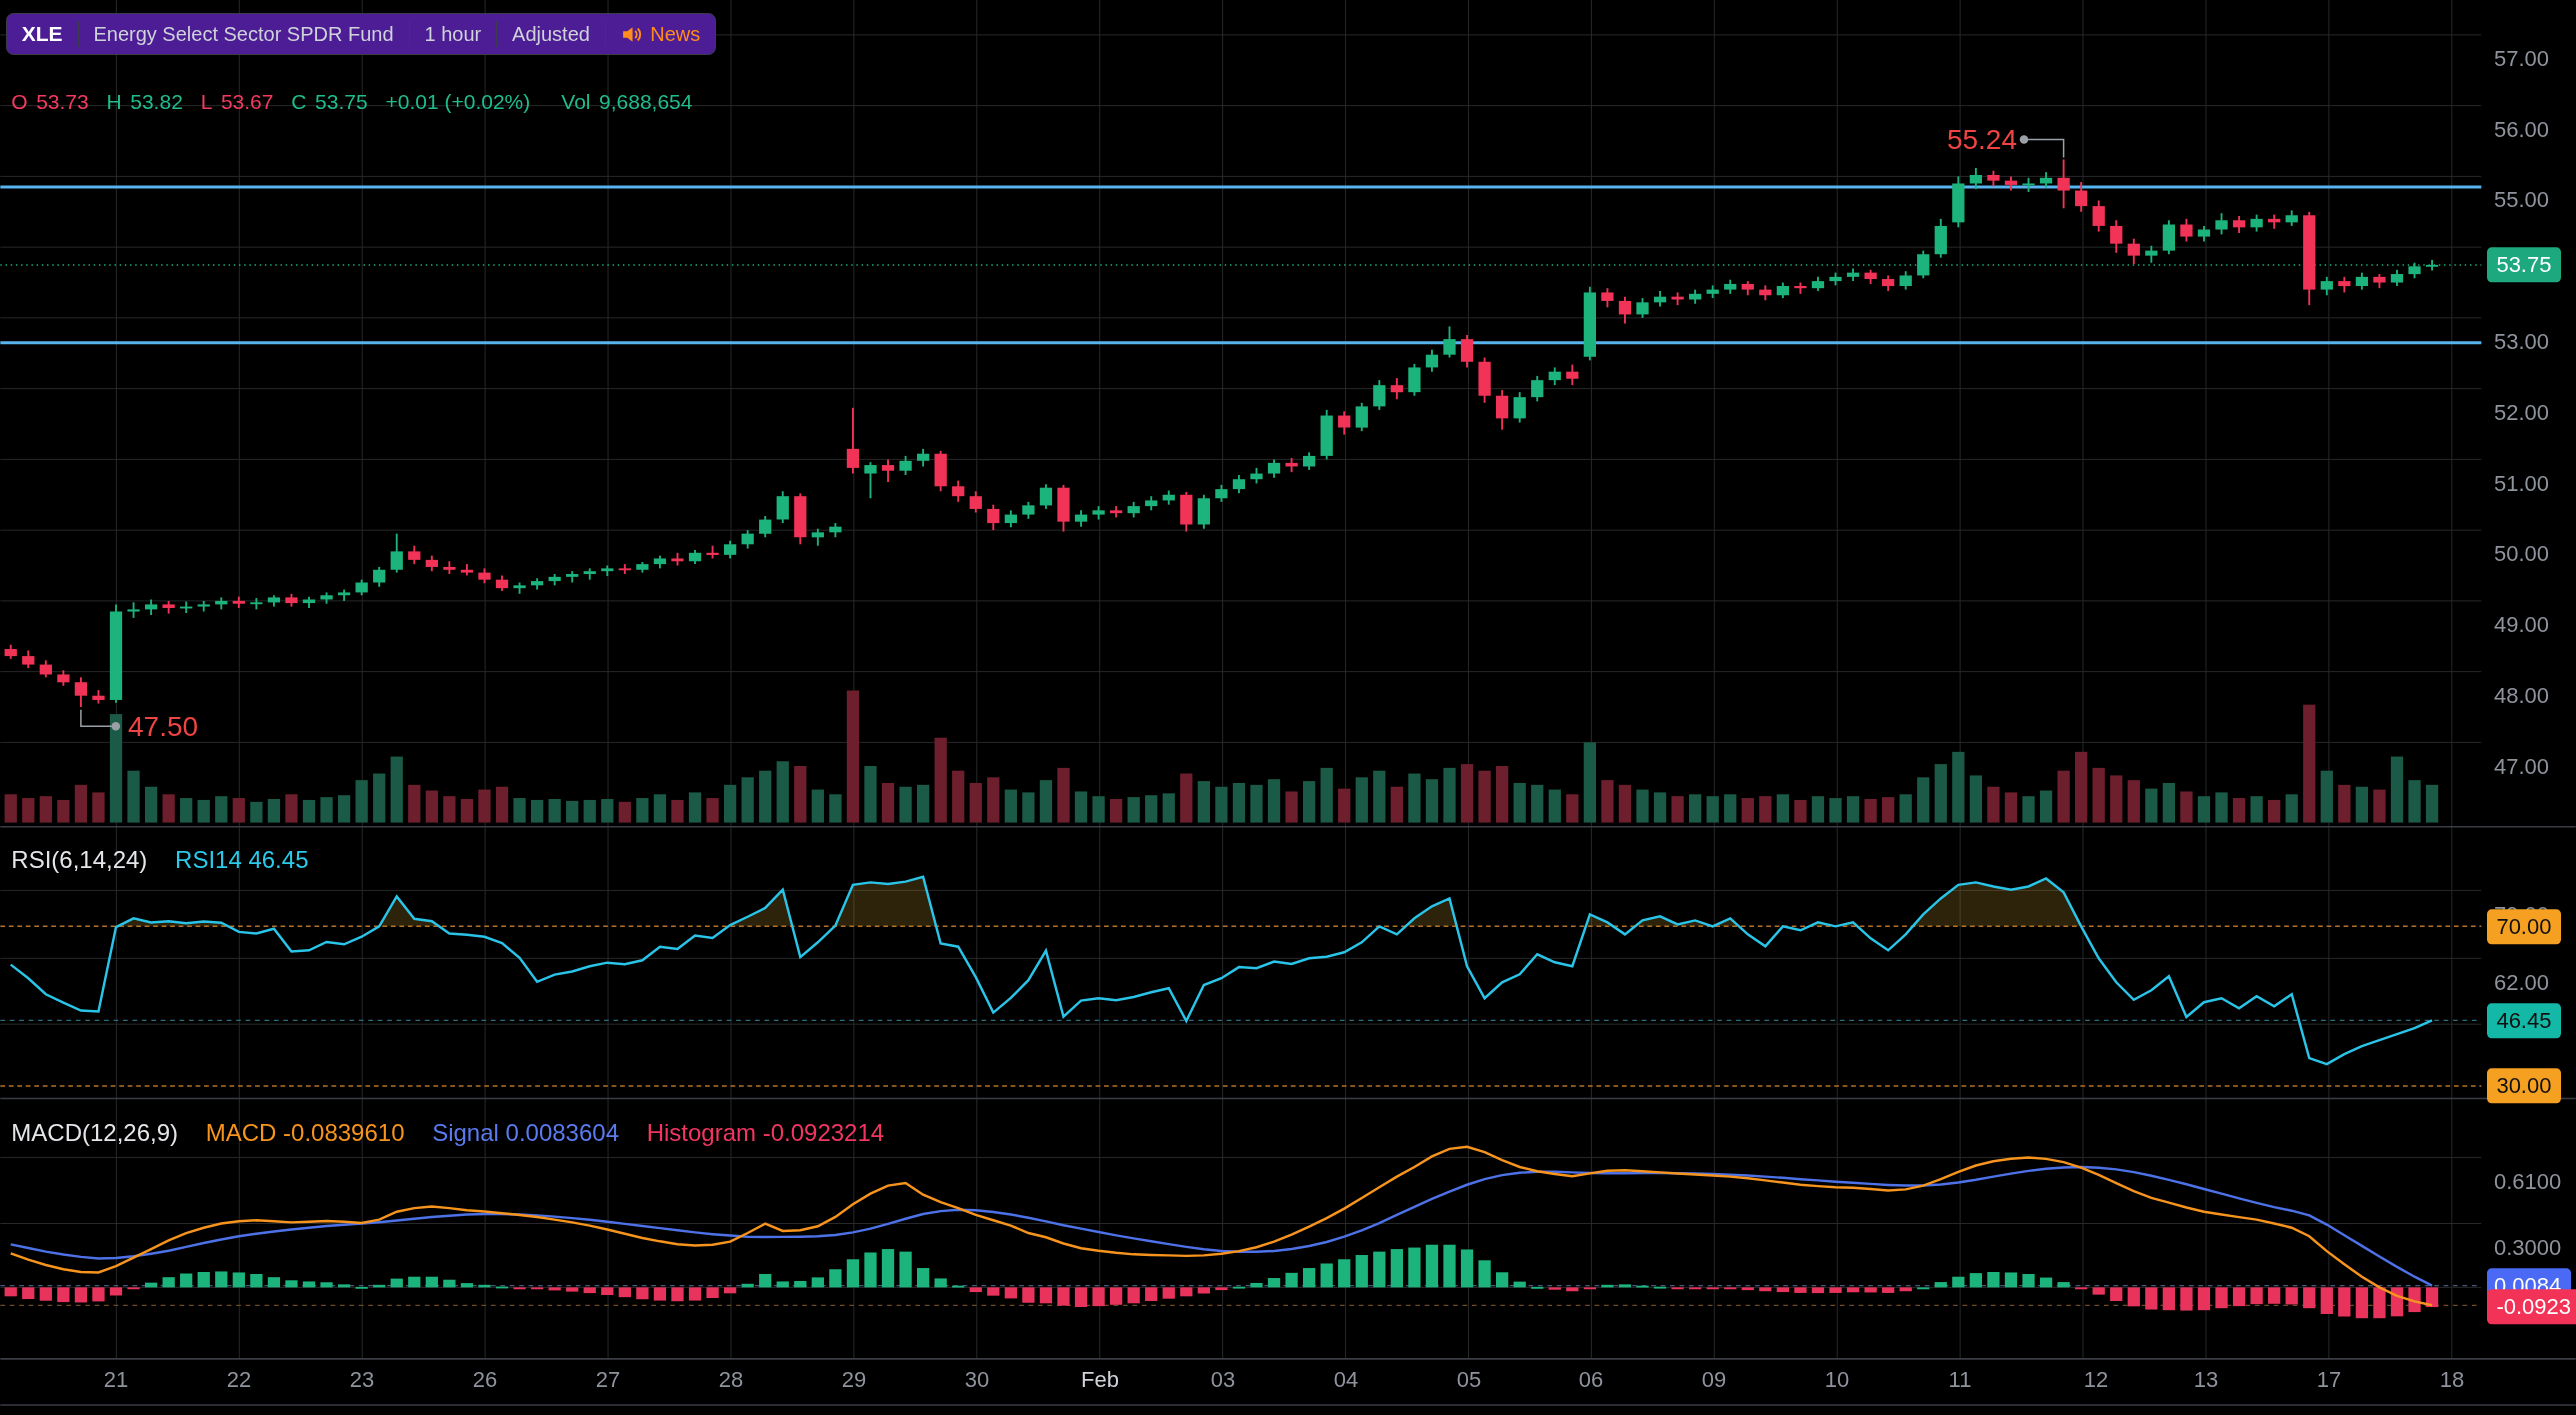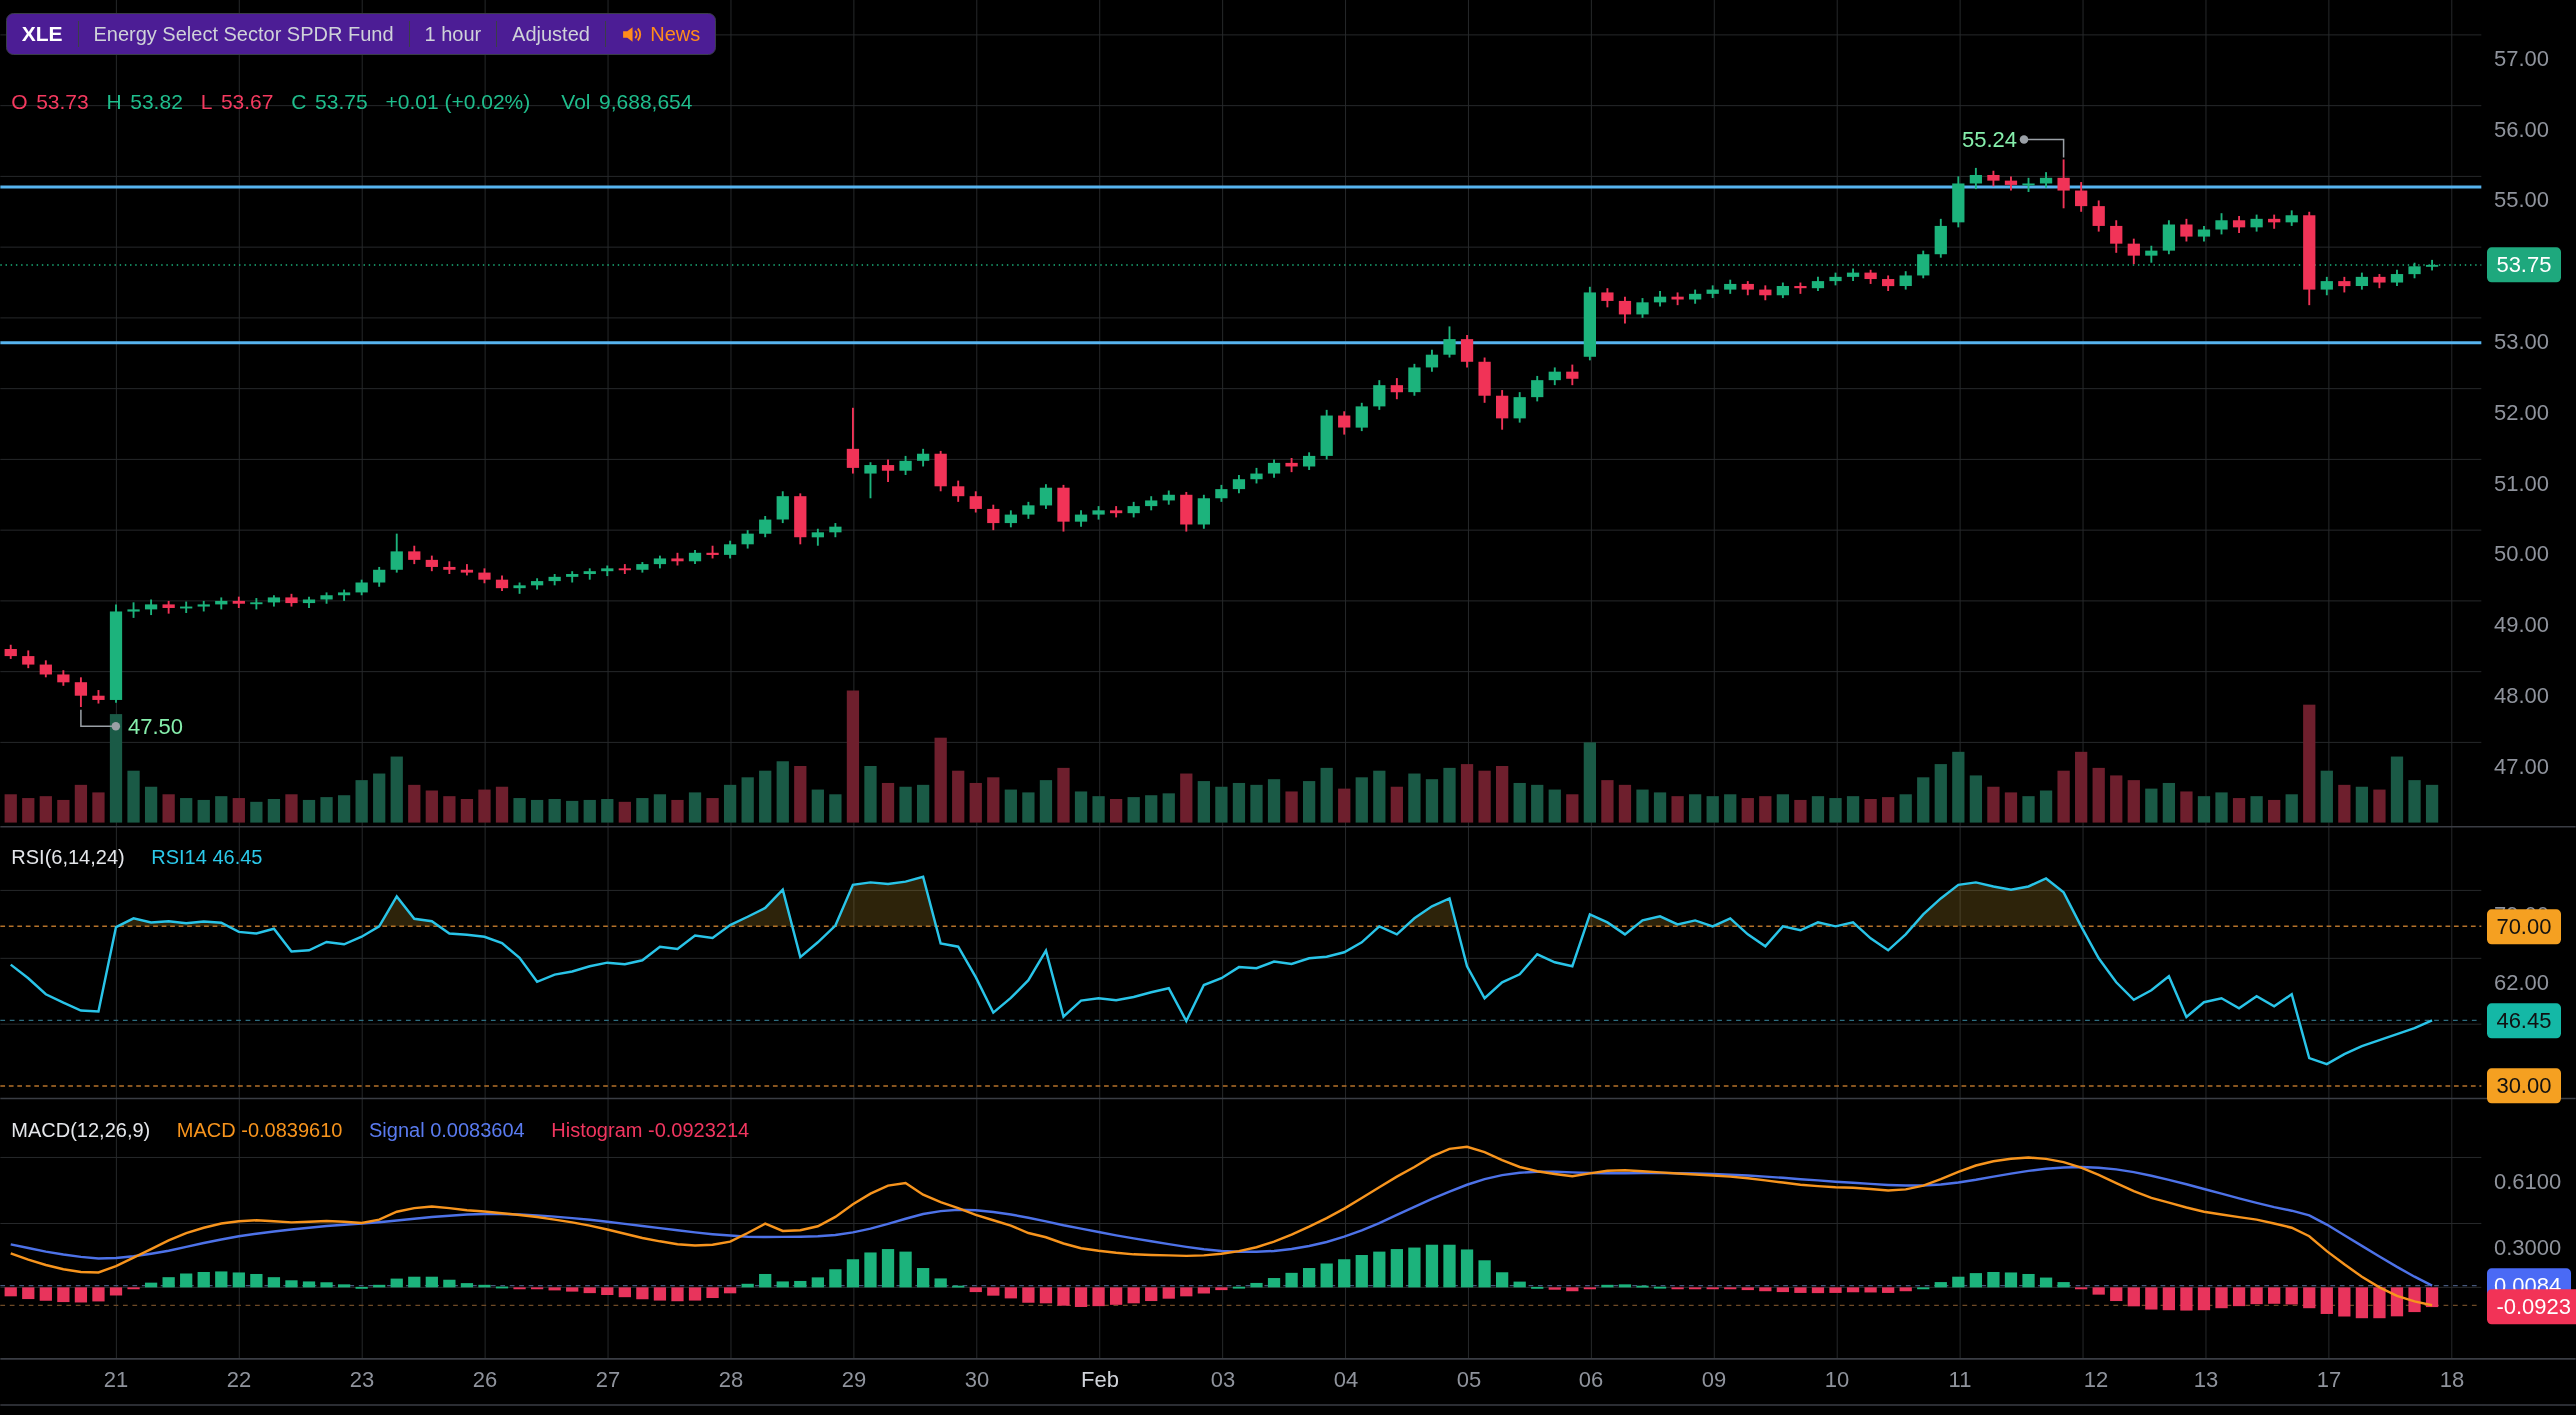--- a/index.html
+++ b/index.html
@@ -38,7 +38,7 @@
   .datelab{position:absolute;top:1380px;transform:translate(-50%,-50%);font-size:22px;color:#8f939c;z-index:5;}
   .datelab.month{color:#d0d3d9;}
   
-  .anno{position:absolute;font-size:22px;color:#86efac;transform:translateY(-50%);z-index:6;white-space:nowrap;}
+  .anno{position:absolute;font-size:28px;color:#ef4444;transform:translateY(-50%);z-index:6;white-space:nowrap;}
 </style>
 </head>
 <body>

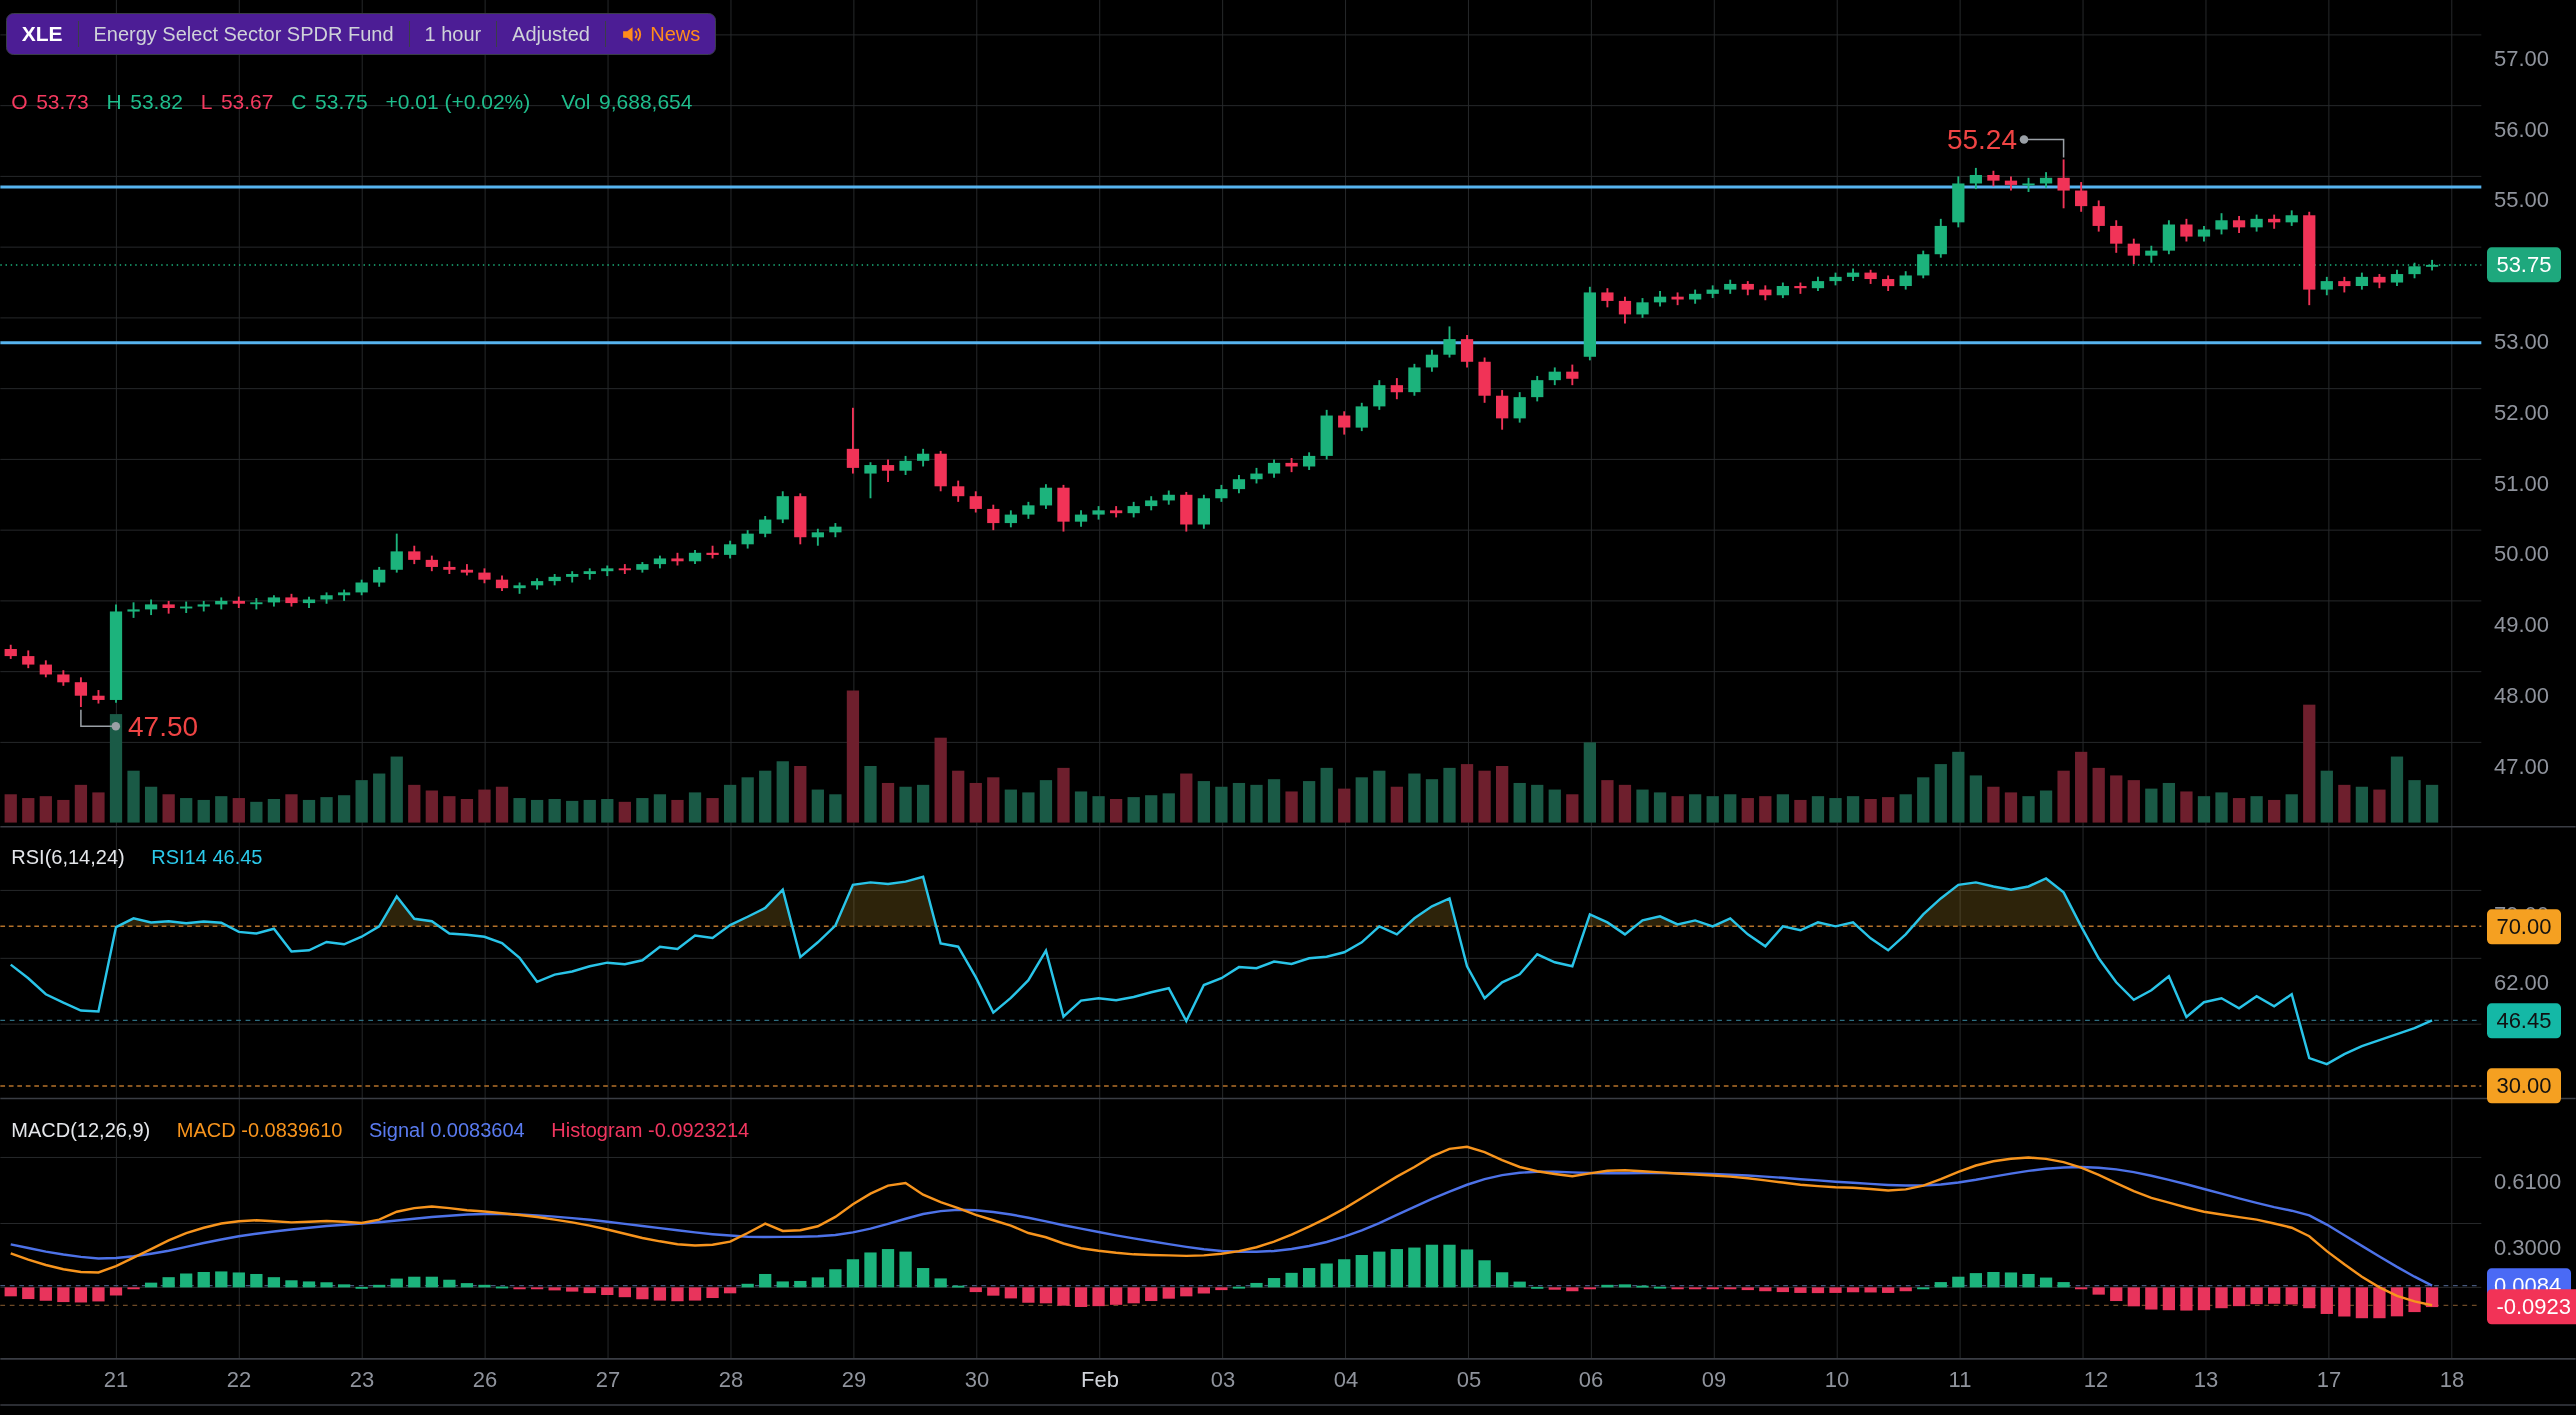--- a/index.html
+++ b/index.html
@@ -19,7 +19,7 @@
   .red{color:#f43a5f;} .grn{color:#1fbd8c;}
   .qv{margin-right:9.4px;}
   
-  .indlab{font-size:20px;z-index:20;white-space:nowrap;}
+  .indlab{font-size:24px;z-index:20;white-space:nowrap;}
   #rsiLab{left:11.3px;top:846px;}
   #macdLab{left:11.3px;top:1119px;}
   .wht{color:#e4e6ea;} .cyn{color:#2bc9ea;} .org{color:#f7941d;} .blu{color:#5a7bf0;} .pnk{color:#f23660;}

